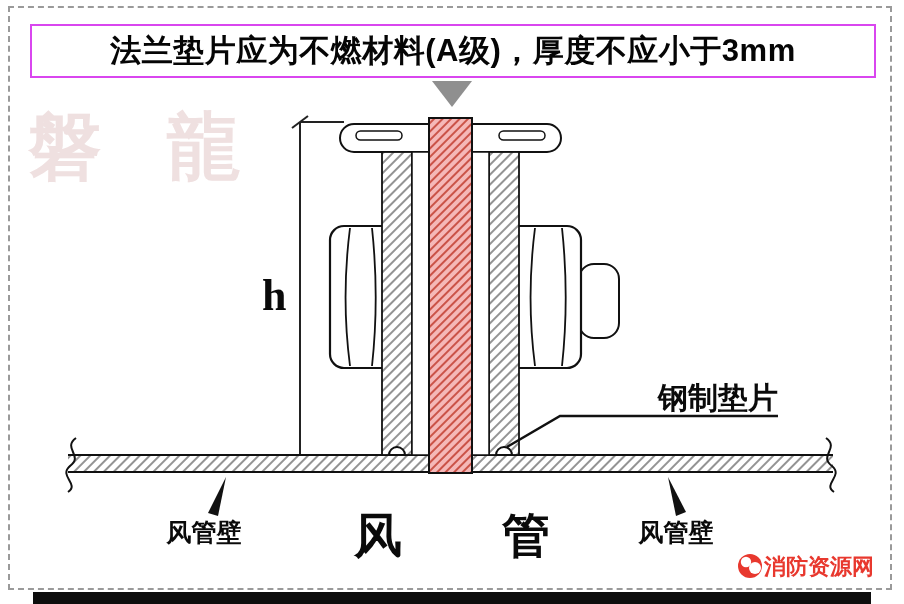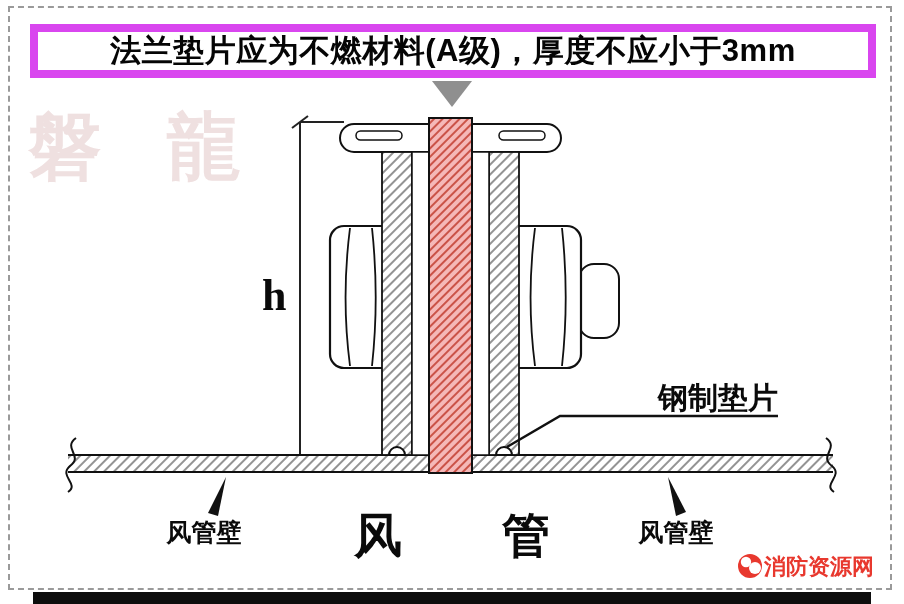--- a/index.html
+++ b/index.html
@@ -13,7 +13,7 @@
   }
   .banner{
     position:absolute;left:30px;top:24px;width:846px;height:54px;
-    border:8px solid #d946ef;box-sizing:border-box;background:#fff;
+    border:2px solid #d946ef;box-sizing:border-box;background:#fff;
     display:flex;align-items:center;justify-content:center;
     font-size:31px;font-weight:bold;color:#050505;white-space:nowrap;
     letter-spacing:0.5px;z-index:3;overflow:hidden;

